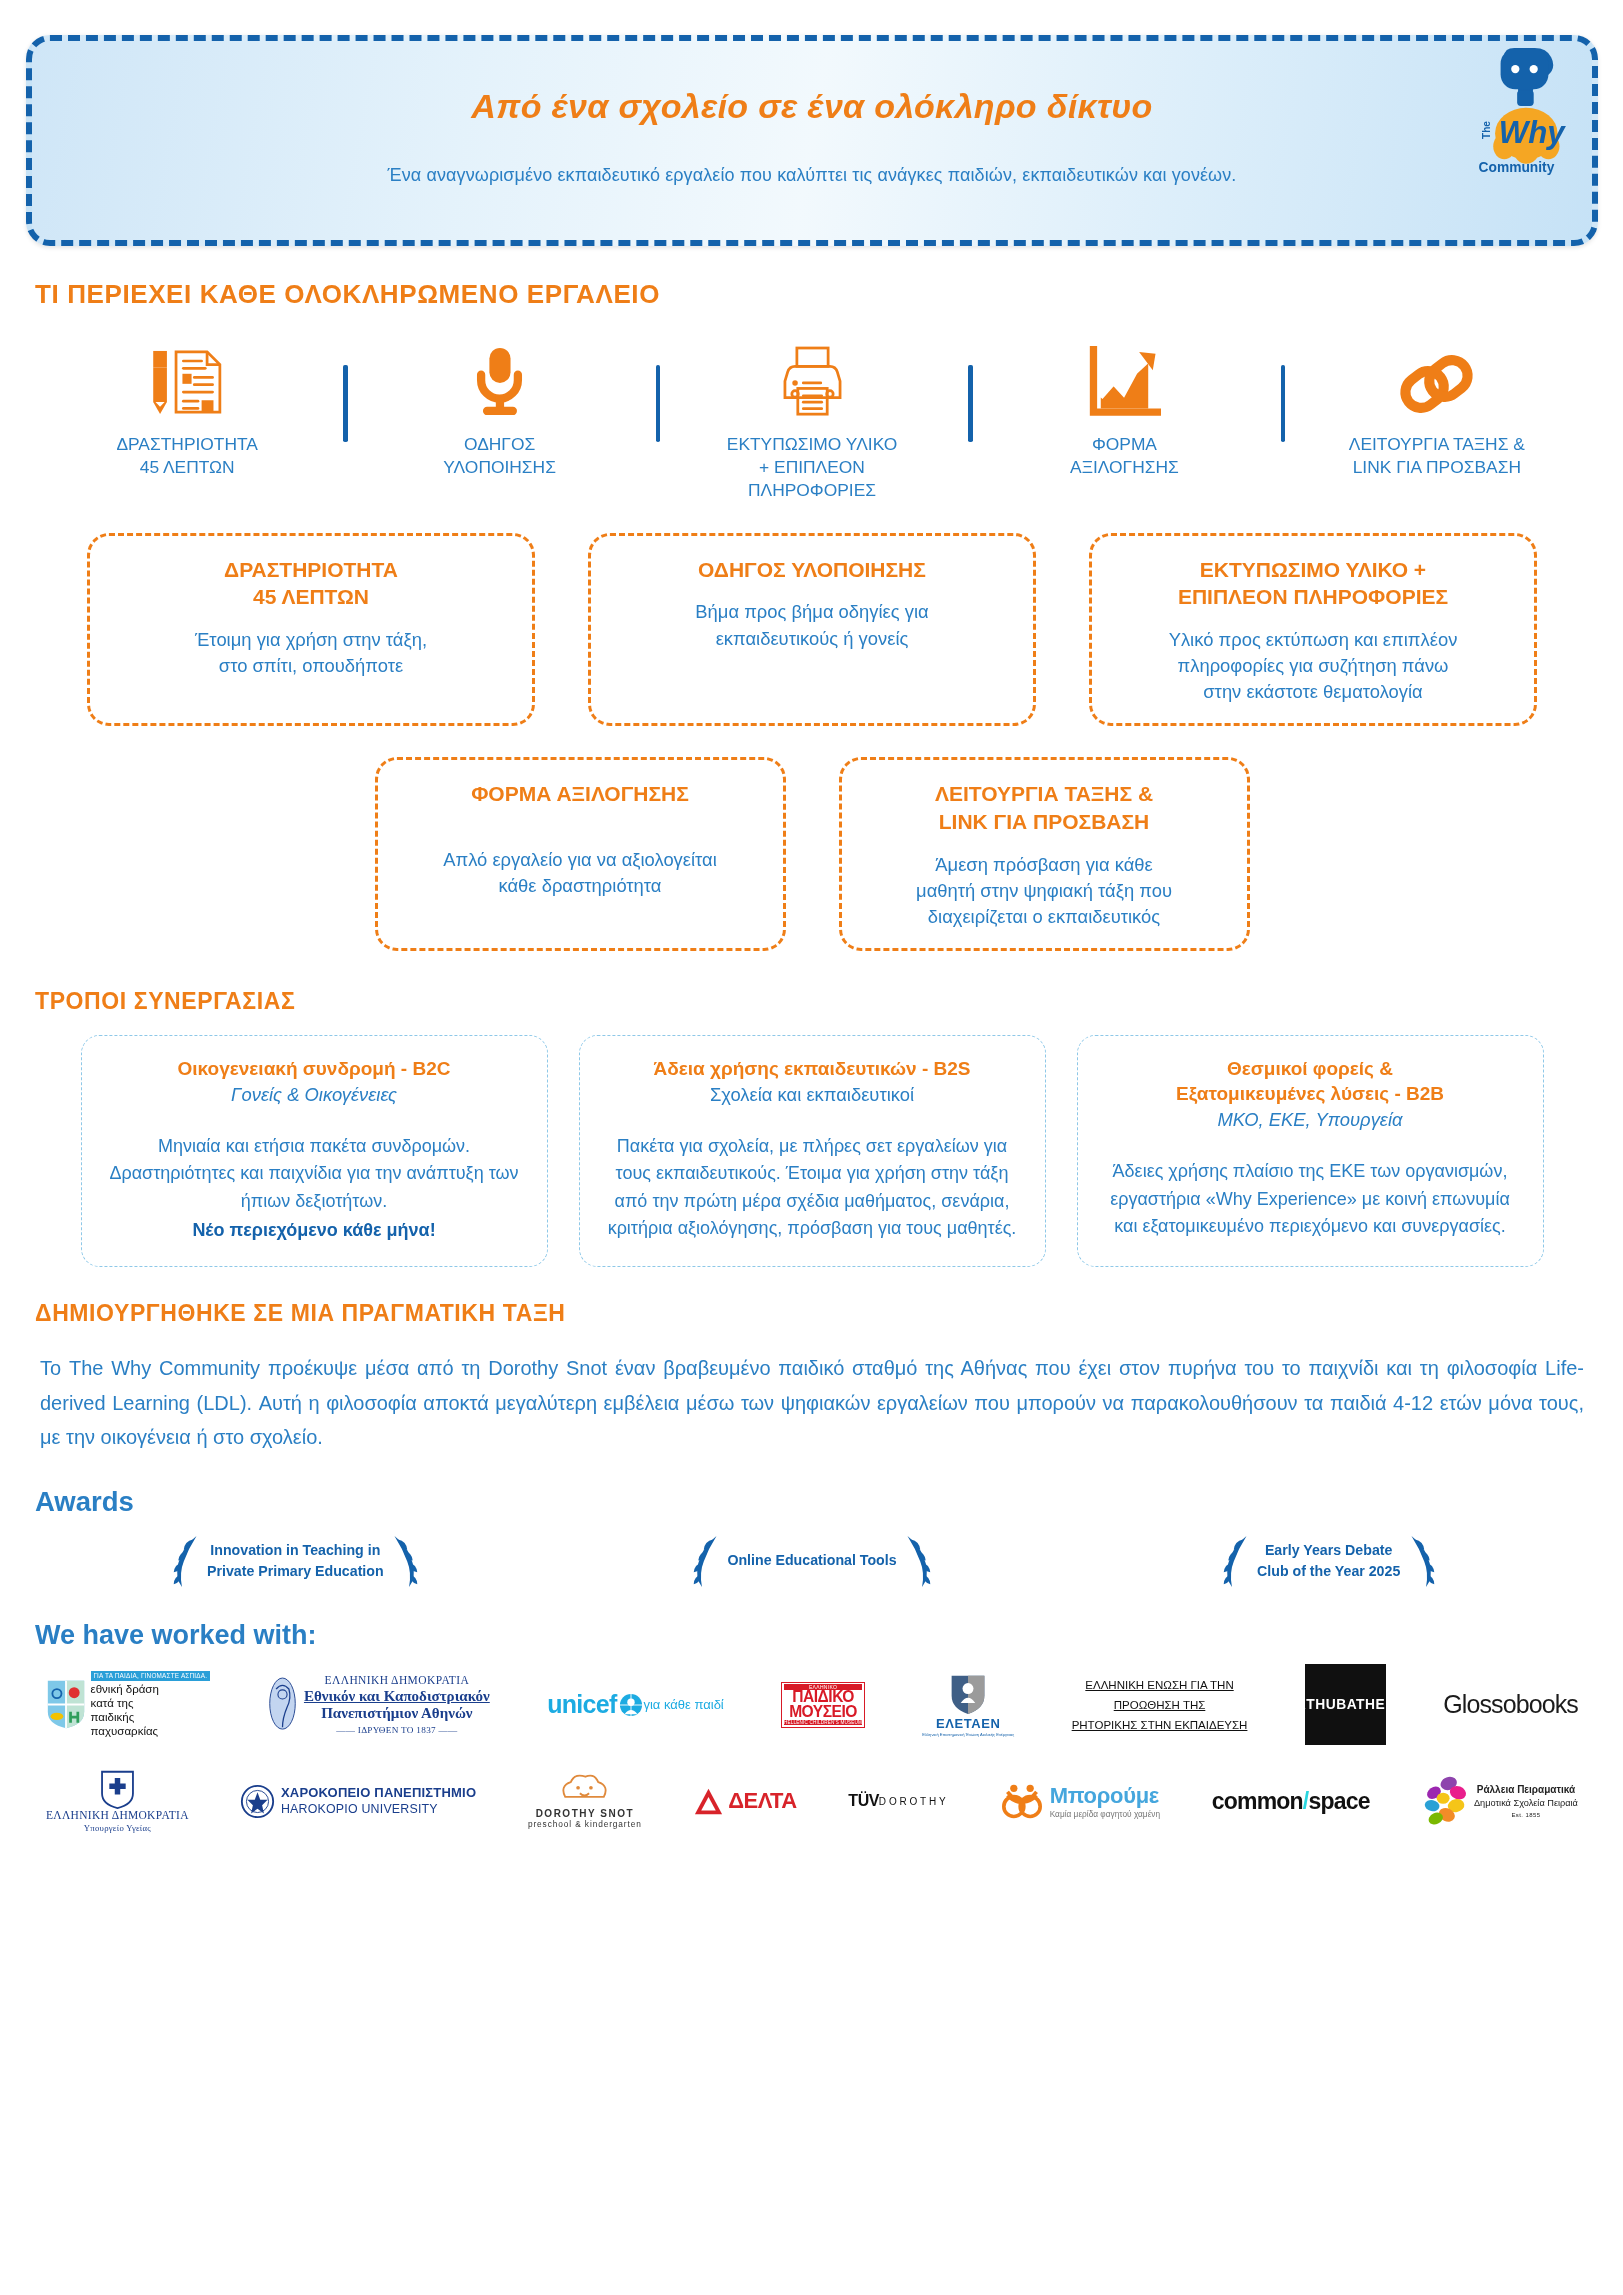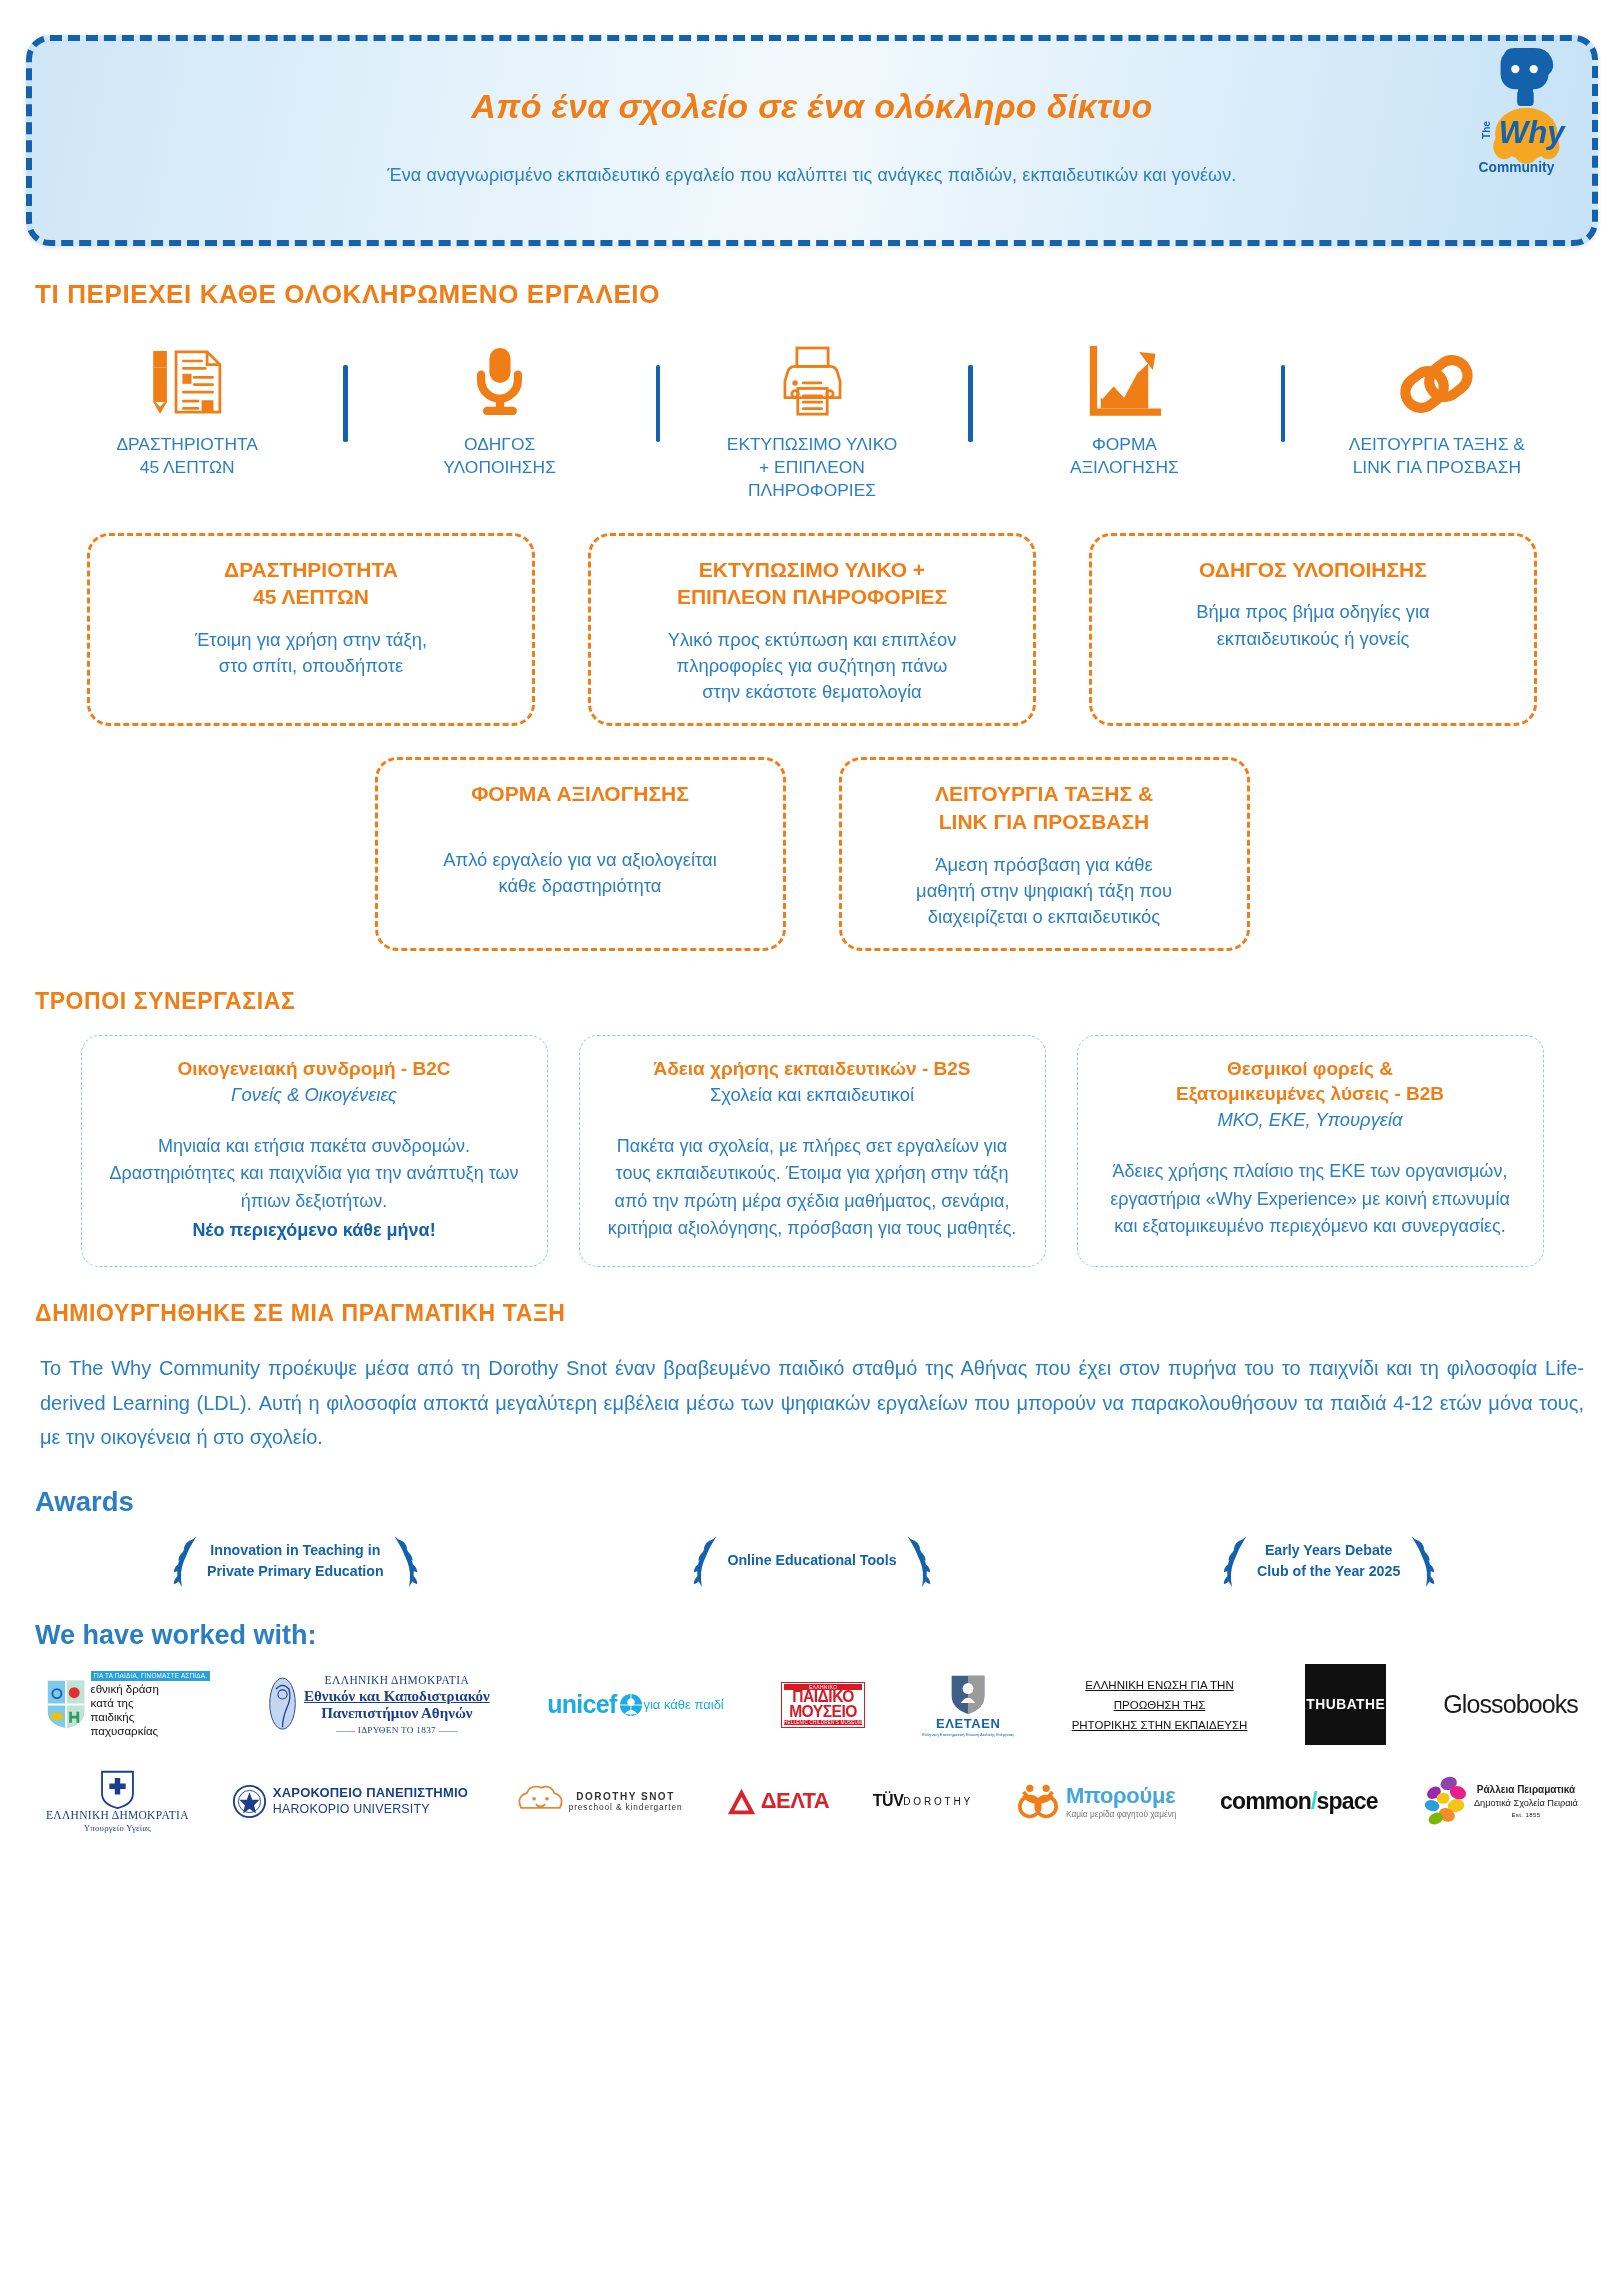--- a/index.html
+++ b/index.html
@@ -313,12 +313,12 @@
       <div class="dash-body">Έτοιμη για χρήση στην τάξη,<br>στο σπίτι, οπουδήποτε</div>
     </div>
     <div class="dash-card">
+      <div class="dash-title">ΟΔΗΓΟΣ ΥΛΟΠΟΙΗΣΗΣ</div>
+      <div class="dash-body">Βήμα προς βήμα οδηγίες για<br>εκπαιδευτικούς ή γονείς</div>
+    </div>
+    <div class="dash-card">
       <div class="dash-title">ΕΚΤΥΠΩΣΙΜΟ ΥΛΙΚΟ +<br>ΕΠΙΠΛΕΟΝ ΠΛΗΡΟΦΟΡΙΕΣ</div>
       <div class="dash-body">Υλικό προς εκτύπωση και επιπλέον<br>πληροφορίες για συζήτηση πάνω<br>στην εκάστοτε θεματολογία</div>
-    </div>
-    <div class="dash-card">
-      <div class="dash-title">ΟΔΗΓΟΣ ΥΛΟΠΟΙΗΣΗΣ</div>
-      <div class="dash-body">Βήμα προς βήμα οδηγίες για<br>εκπαιδευτικούς ή γονείς</div>
     </div>
   </div>
 

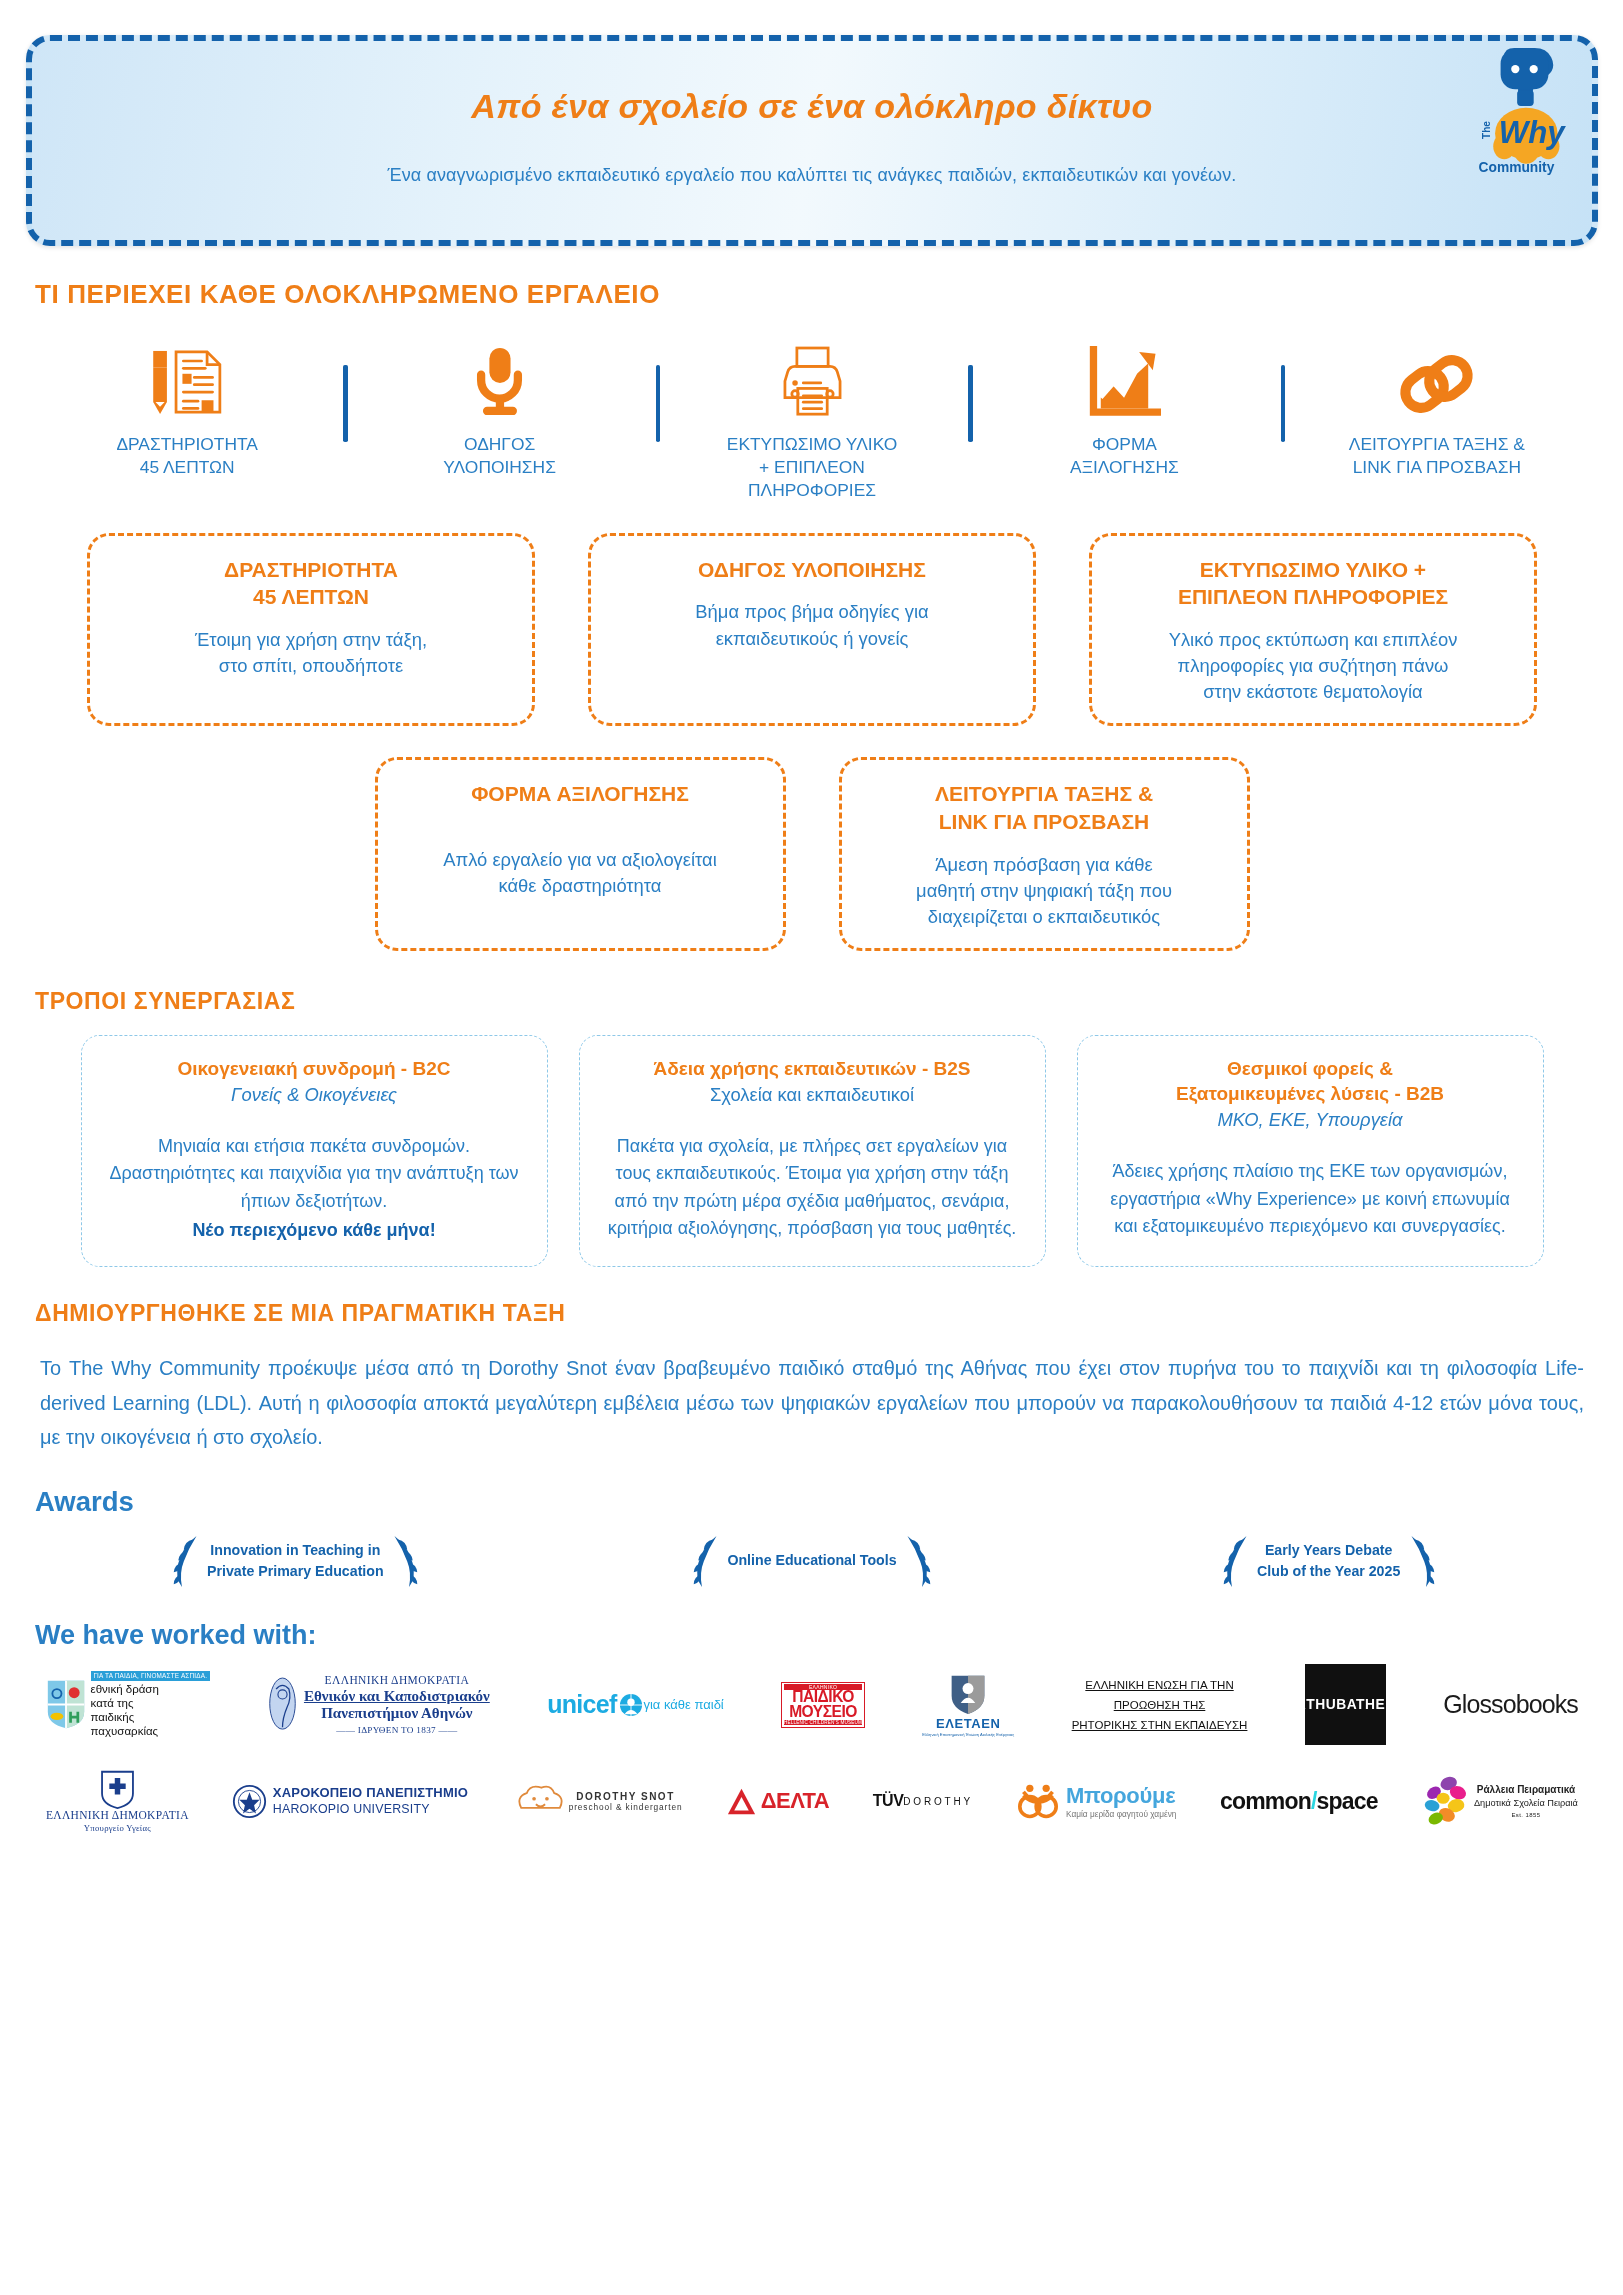--- a/index.html
+++ b/index.html
@@ -554,7 +554,7 @@
       </div>
     </div>
 
-    <div class="logo" style="">
+    <div class="logo" style="flex-direction:column">
       <svg width="57" height="35" viewBox="0 0 62 38">
         <path d="M10 26 q-6 -12 6 -16 q4 -10 16 -6 q10 -4 14 6 q12 4 6 16 z" fill="none" stroke="#e08a3c" stroke-width="2"></path>
         <circle cx="24" cy="16" r="2" fill="#e08a3c"></circle>

